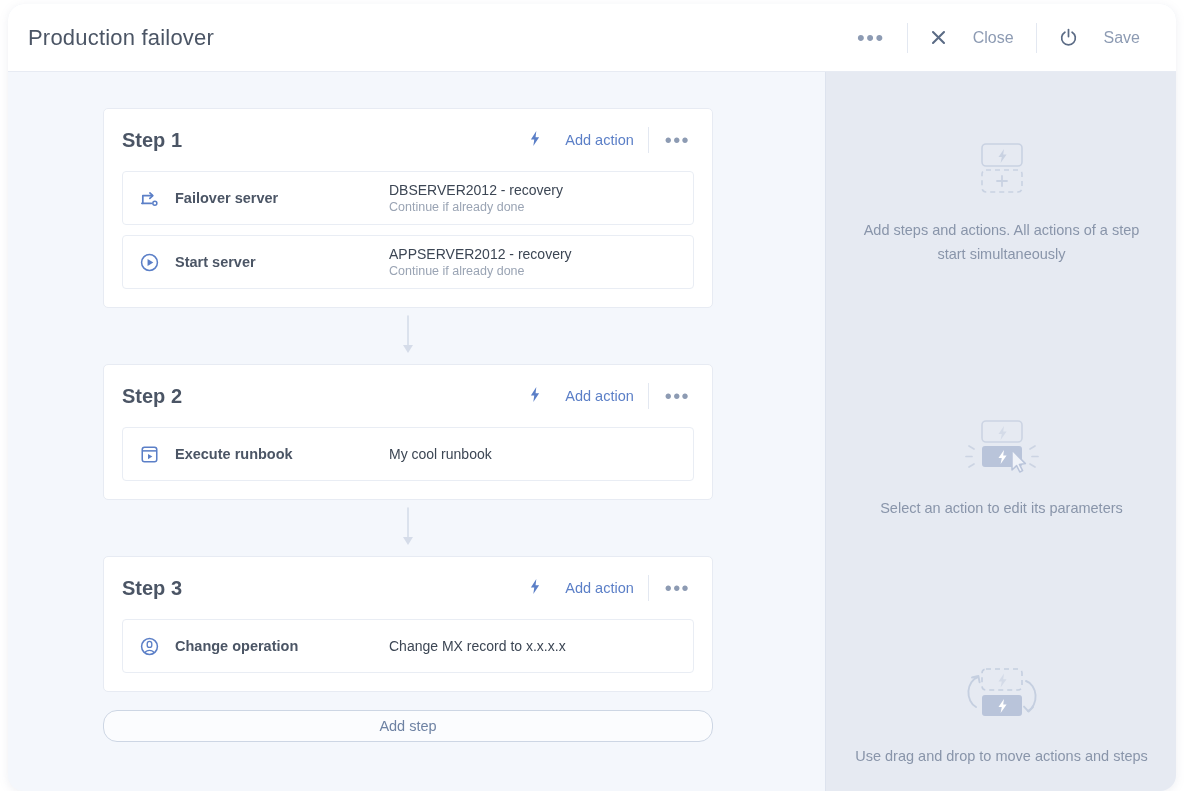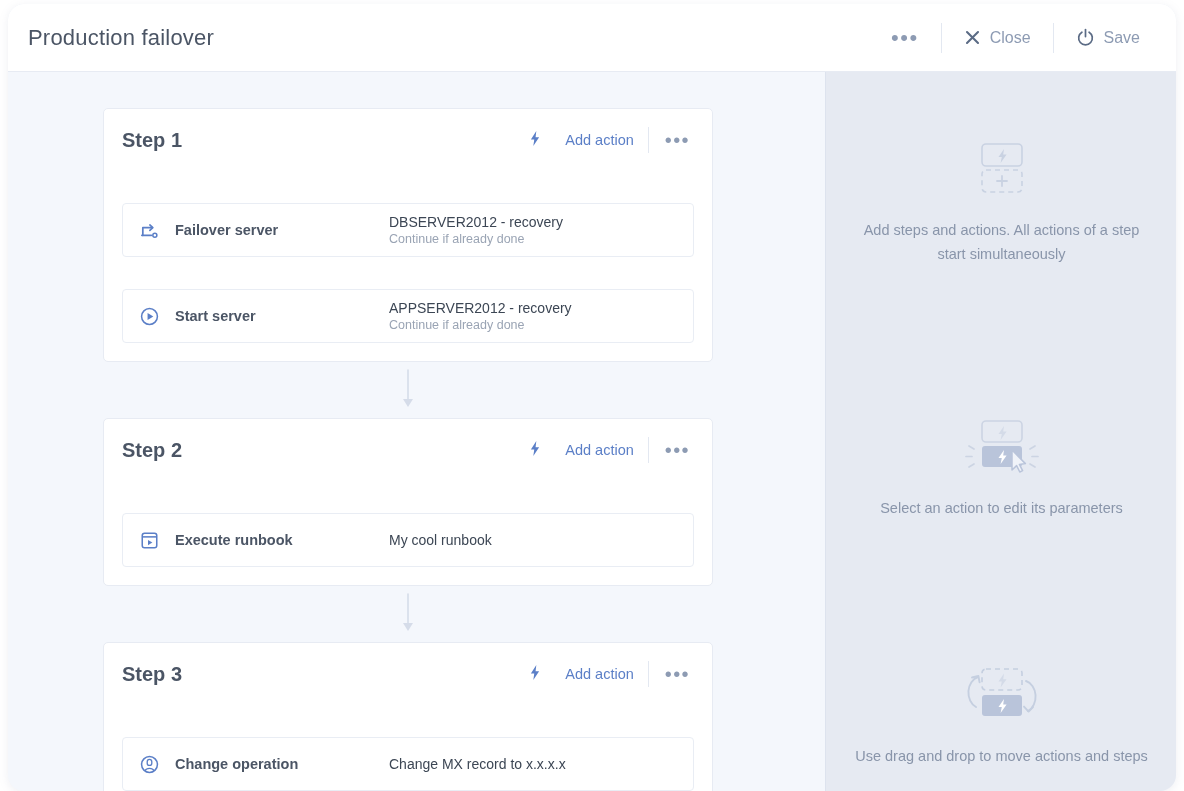--- a/index.html
+++ b/index.html
@@ -68,7 +68,7 @@
   .hdr-btn {
     display: flex;
     align-items: center;
-    gap: 9px;
+    gap: 26px;
     padding: 6px 16px;
     cursor: pointer;
     color: #8d9bb3;

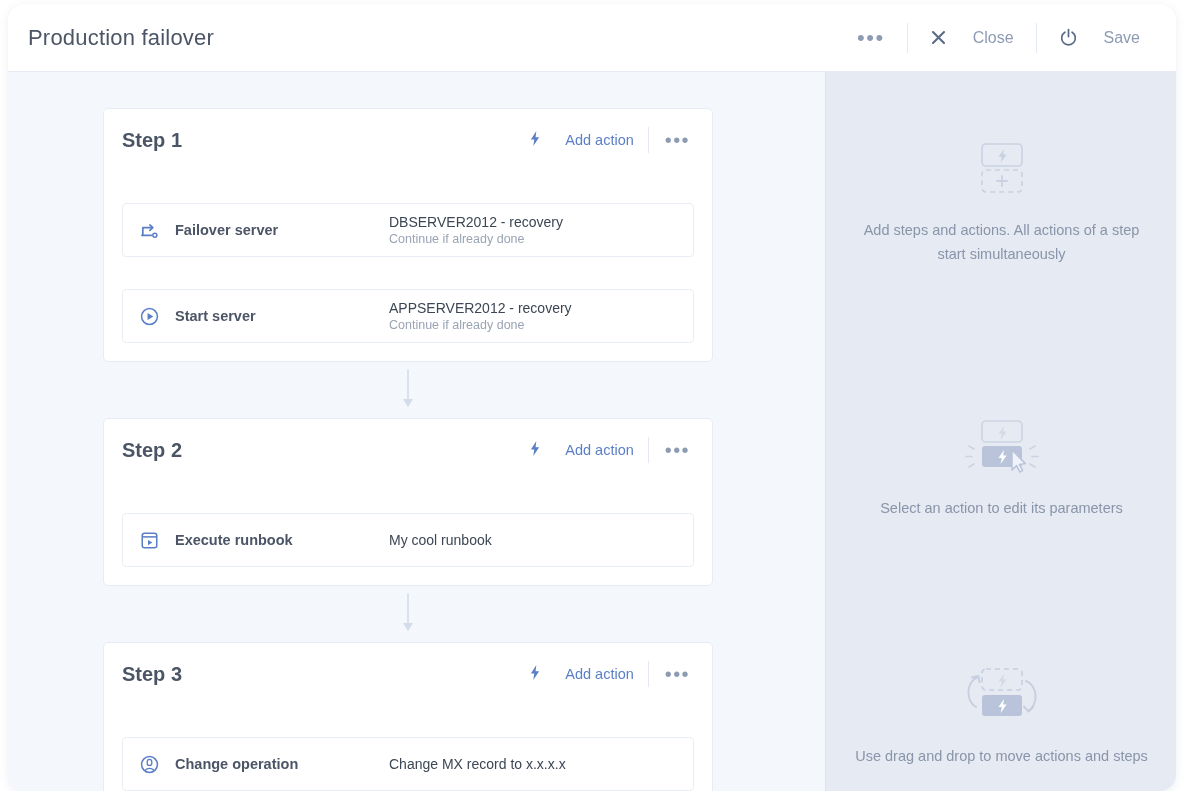--- a/index.html
+++ b/index.html
@@ -181,7 +181,6 @@
     padding: 5px 14px;
     margin-bottom: 10px;
     cursor: pointer;
-    margin-top: 32px;
   }
   .action-row:last-child { margin-bottom: 0; }
   .action-row .a-icon {

